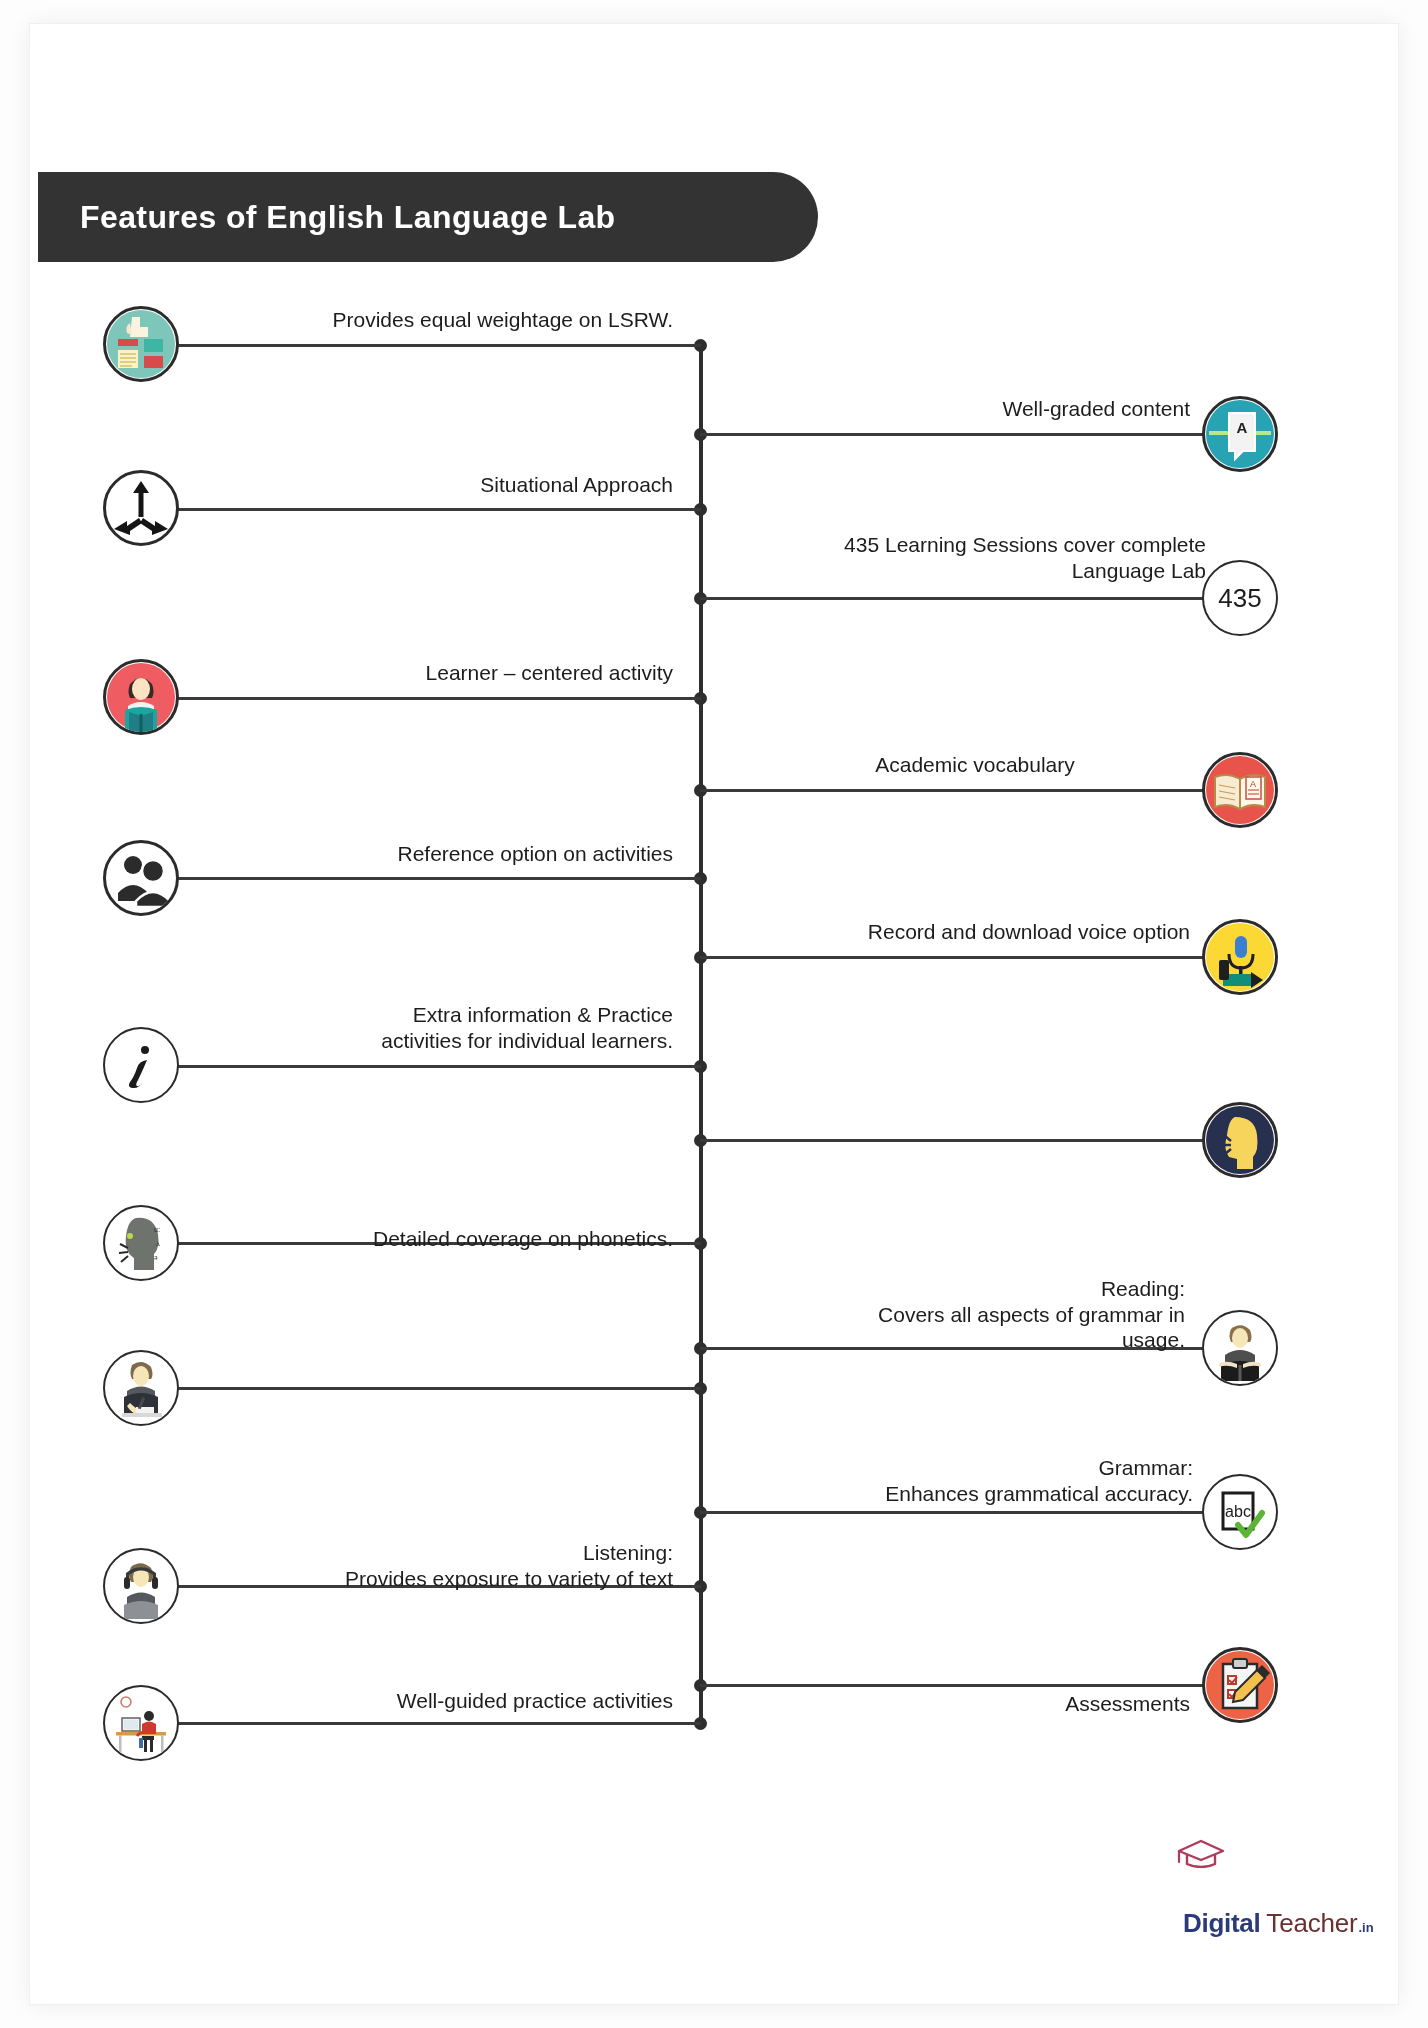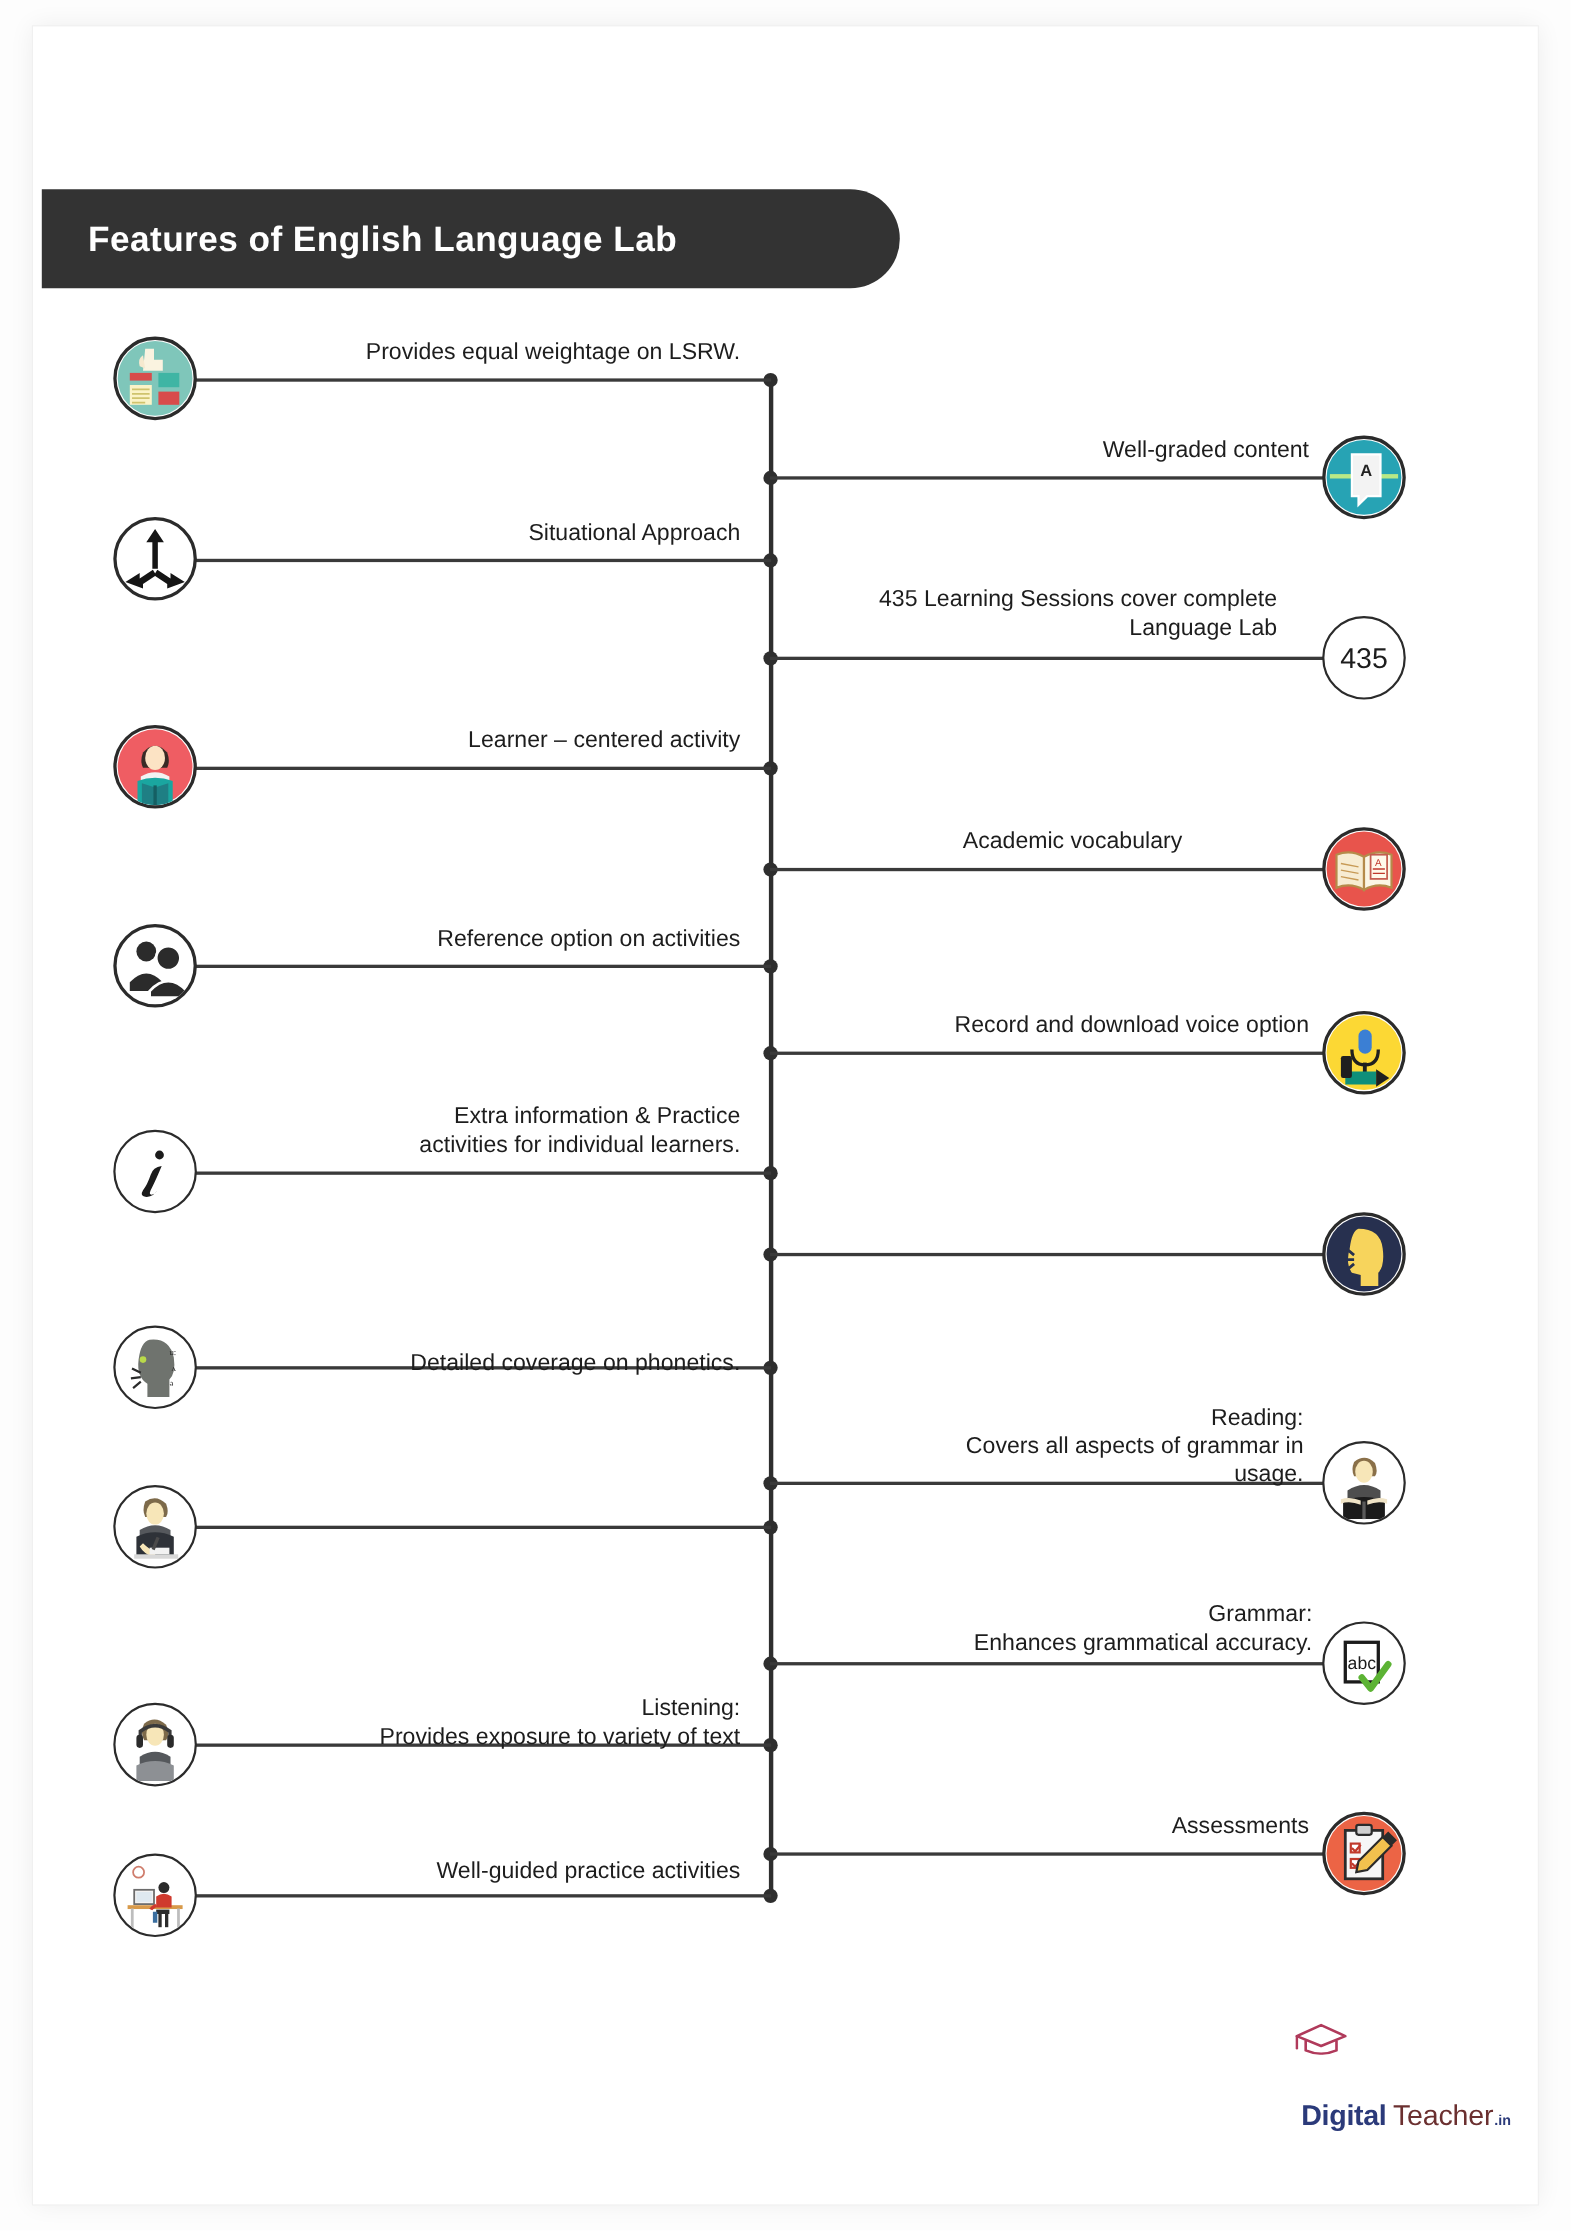--- a/index.html
+++ b/index.html
@@ -175,7 +175,7 @@
     <div class="num-circle" style="left:1202px; top:560px;">
       <span>435</span>
     </div>
-    <div class="label right" style="left:661px; top:532px; width:500px;">435 Learning Sessions cover complete
+    <div class="label right" style="left:706px; top:532px; width:500px;">435 Learning Sessions cover complete
 Language Lab</div>
 
     <div class="node-dot" style="top:698px"></div>

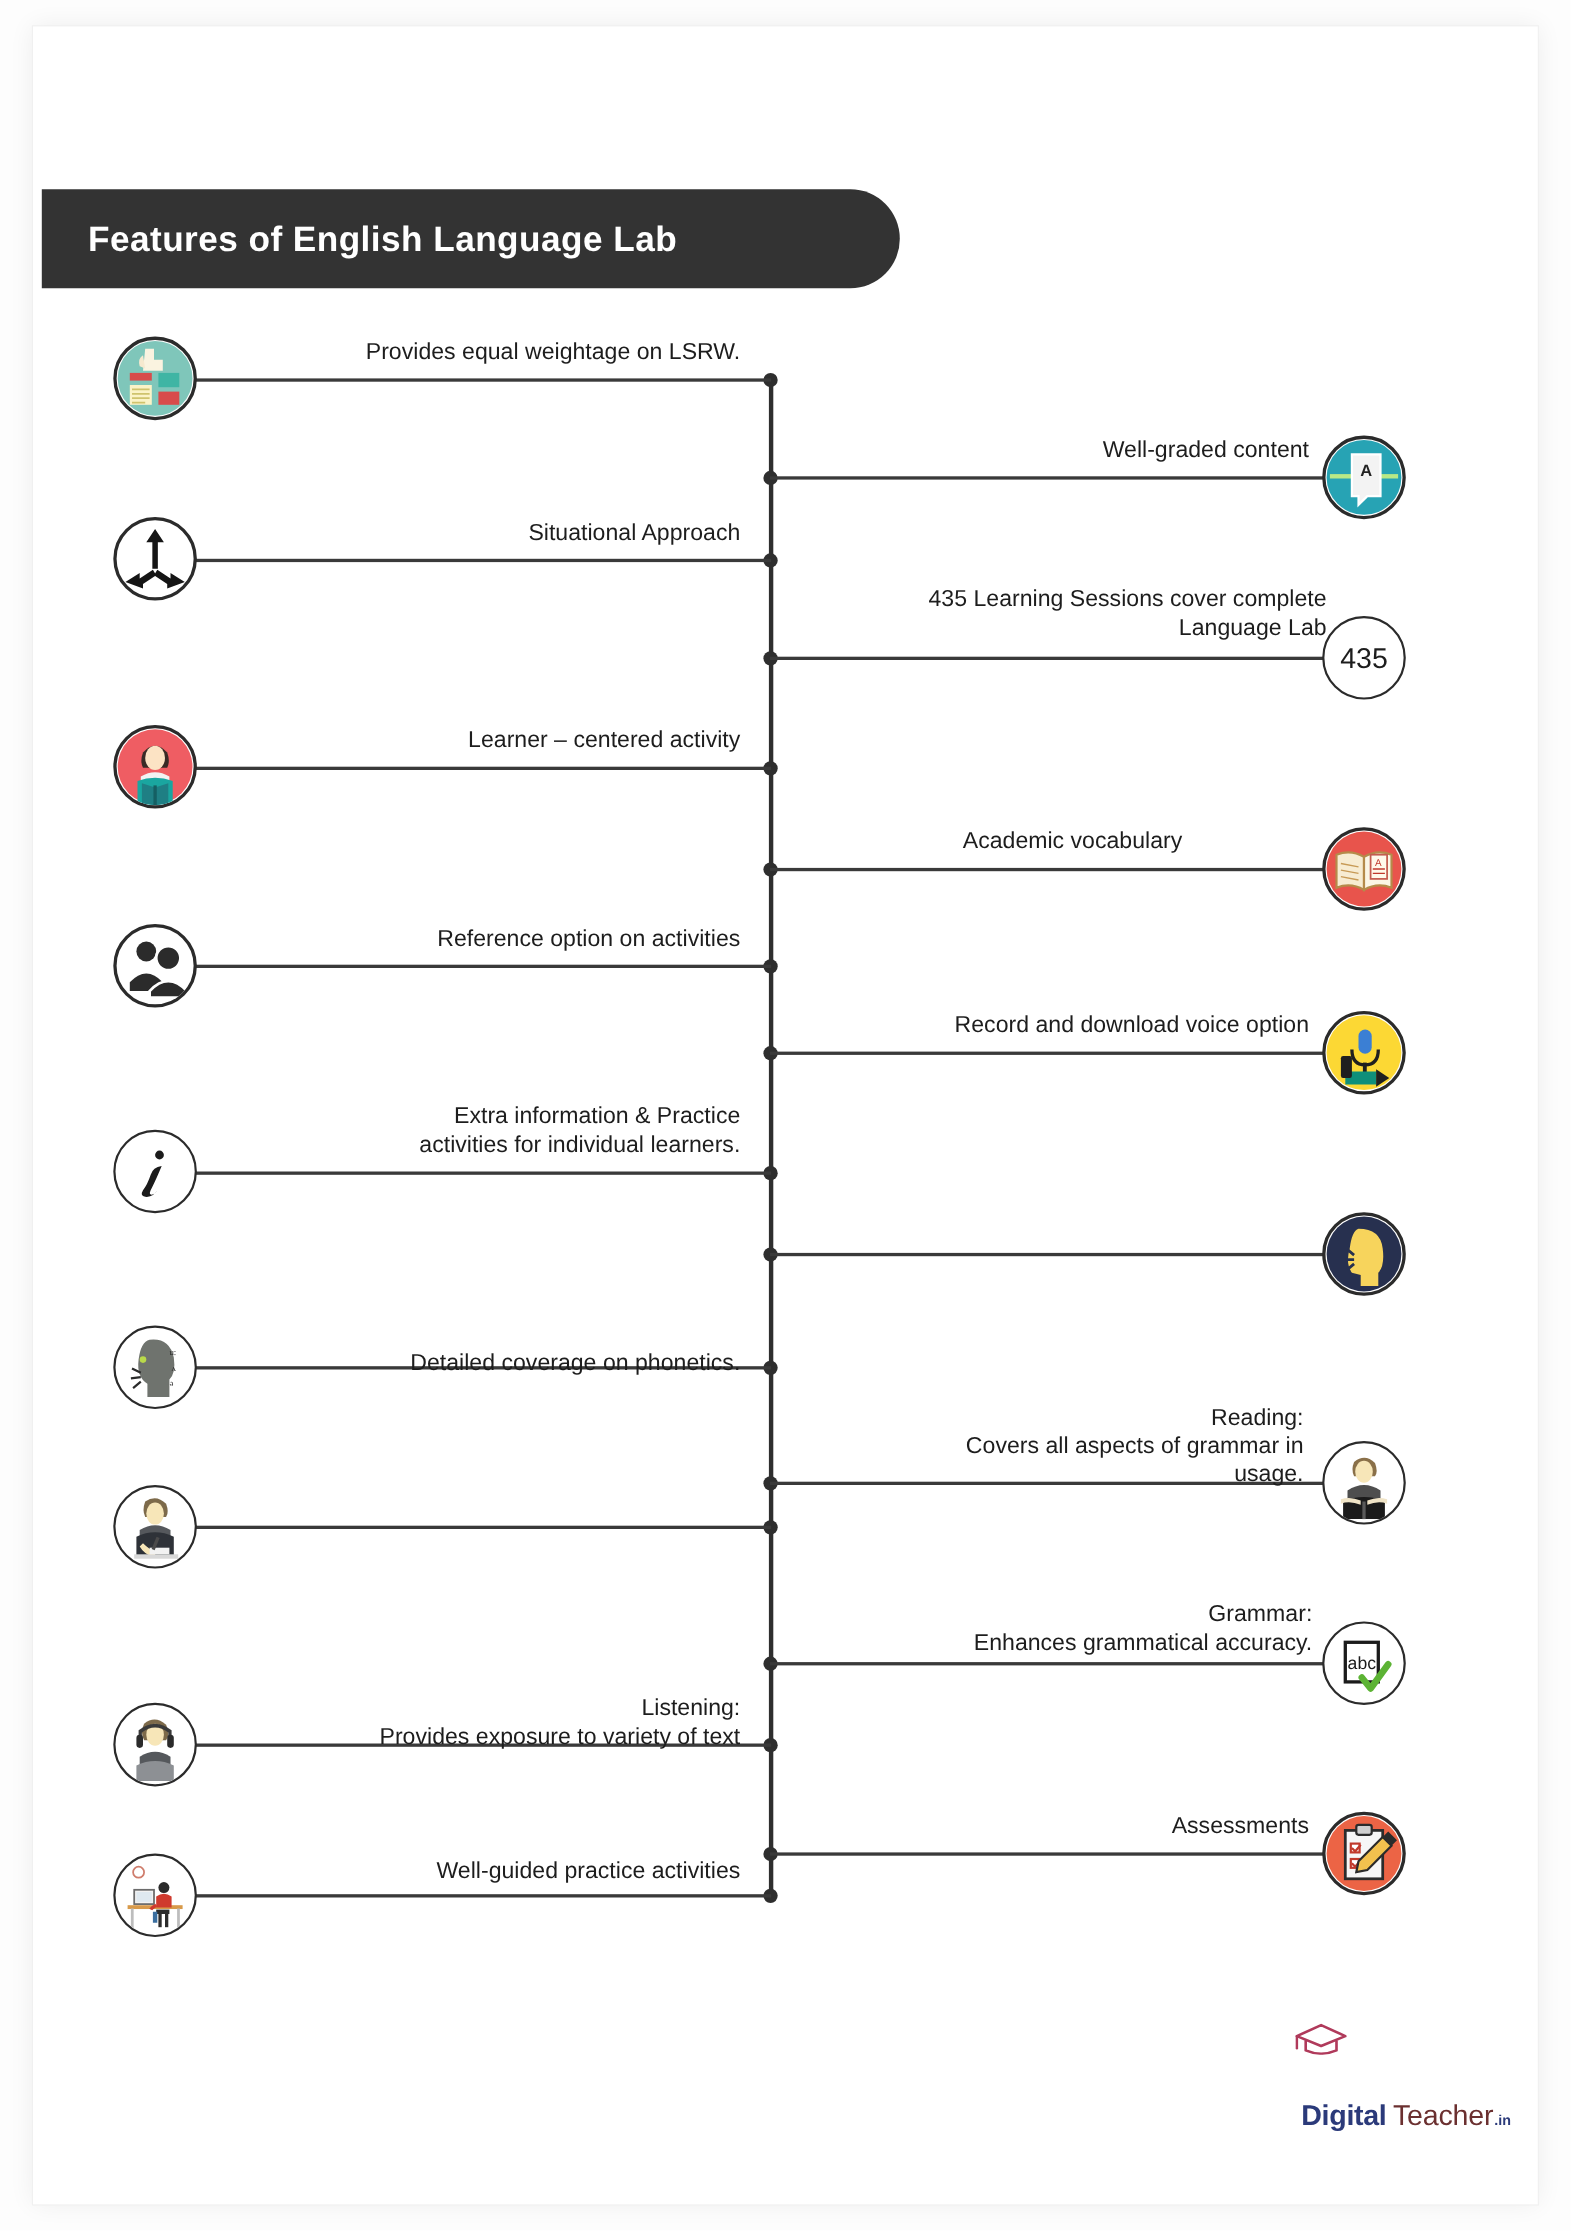--- a/index.html
+++ b/index.html
@@ -360,7 +360,7 @@
         <path d="M52 20 l8 8 l5 -5 l-8 -8 Z" fill="#2b2b2b"></path>
       </svg>
     </div>
-    <div class="label right" style="left:790px; top:1647px; width:400px;">Assessments</div>
+    <div class="label right" style="left:790px; top:1691px; width:400px;">Assessments</div>
 
     <div class="node-dot" style="top:1723px"></div>
     <div class="connector" style="left:148px; top:1722px; width:553px;"></div>

